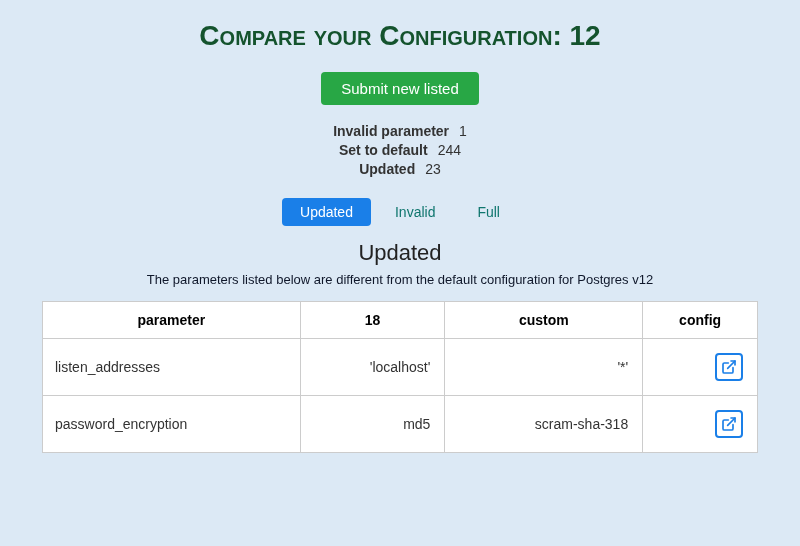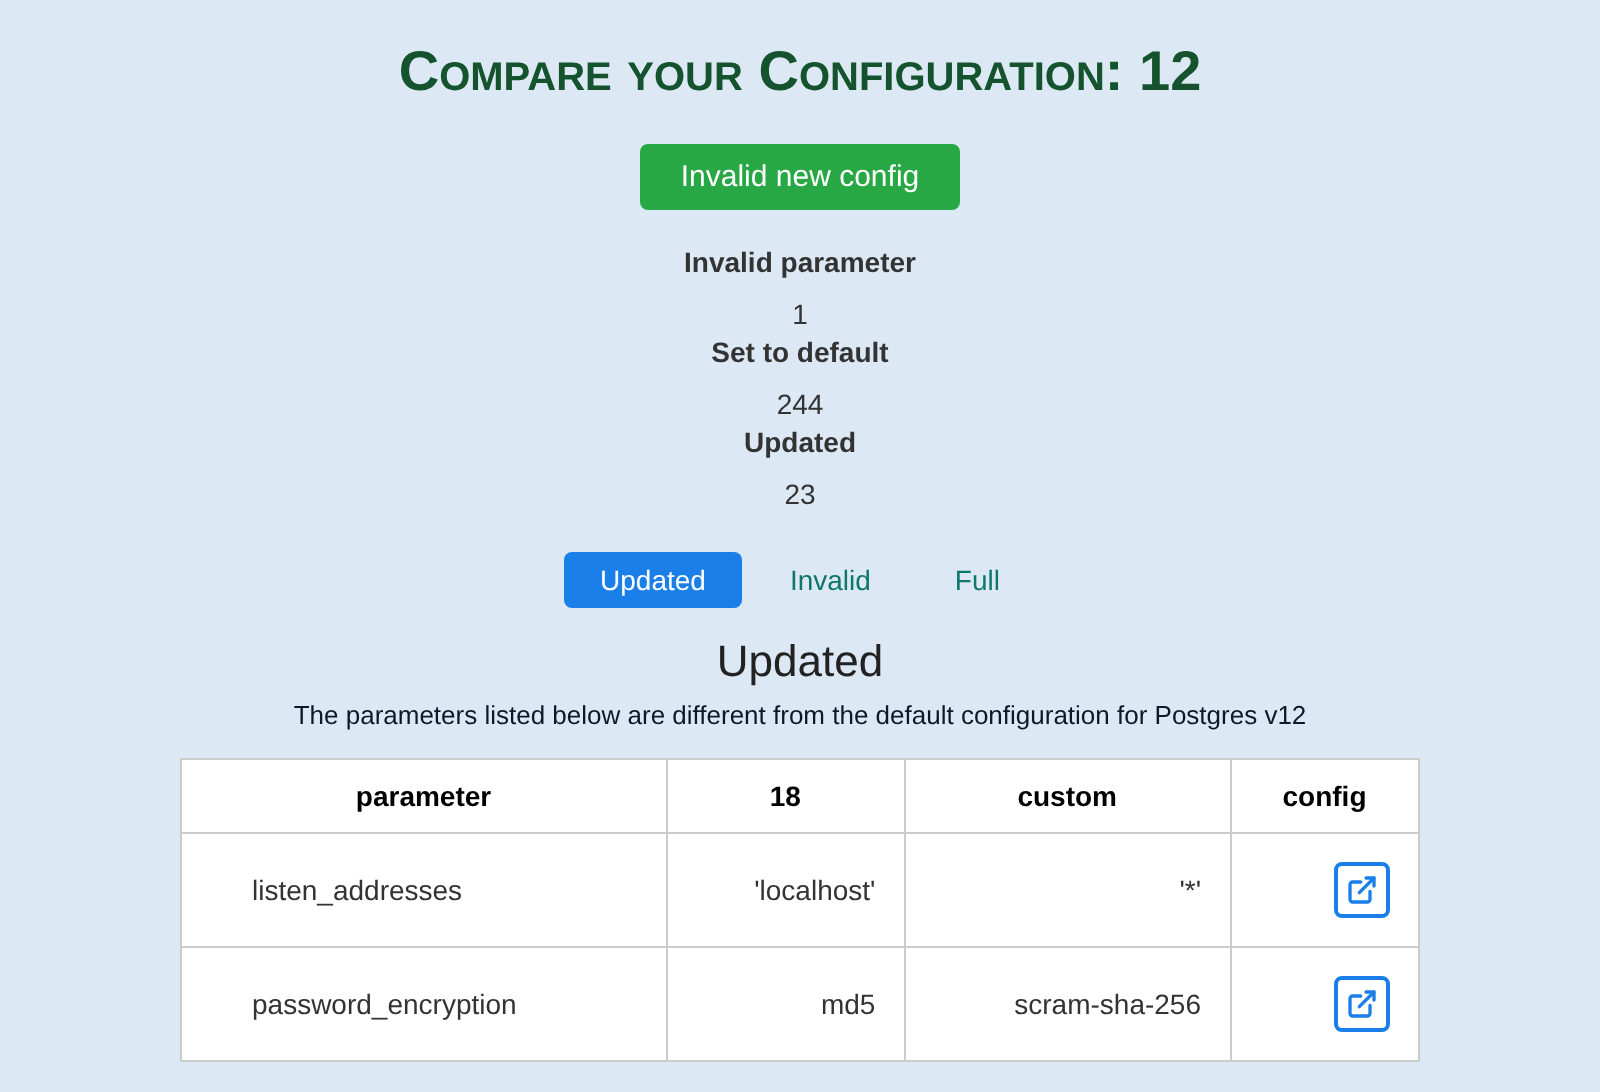--- a/index.html
+++ b/index.html
@@ -143,7 +143,7 @@
 
 <h1 class="page-title">Compare your Configuration: 12</h1>
 
-<button class="submit-btn">Invalid new config</button>
+<button class="submit-btn">Submit new listed</button>
 
 <div class="summary-section">
   <div class="summary-row">

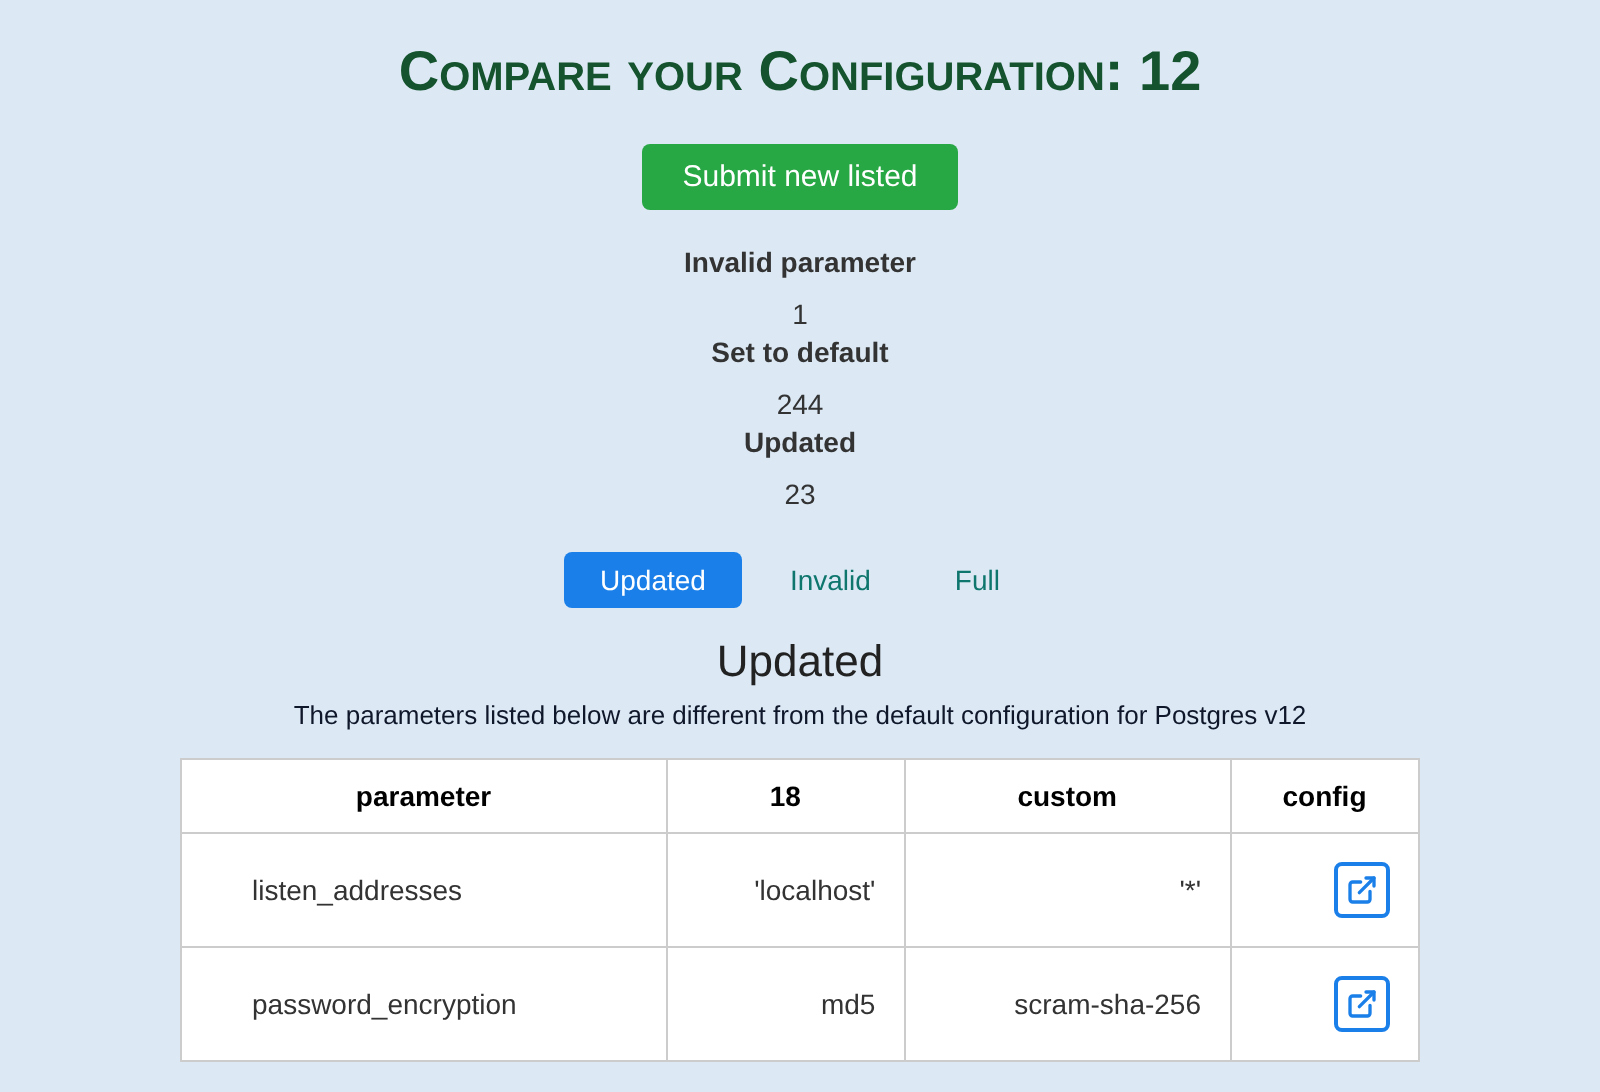--- a/index.html
+++ b/index.html
@@ -46,7 +46,6 @@
       justify-content: center;
       gap: 10px;
       margin-bottom: 3px;
-      flex-direction: column;
     }
 
     .summary-label {

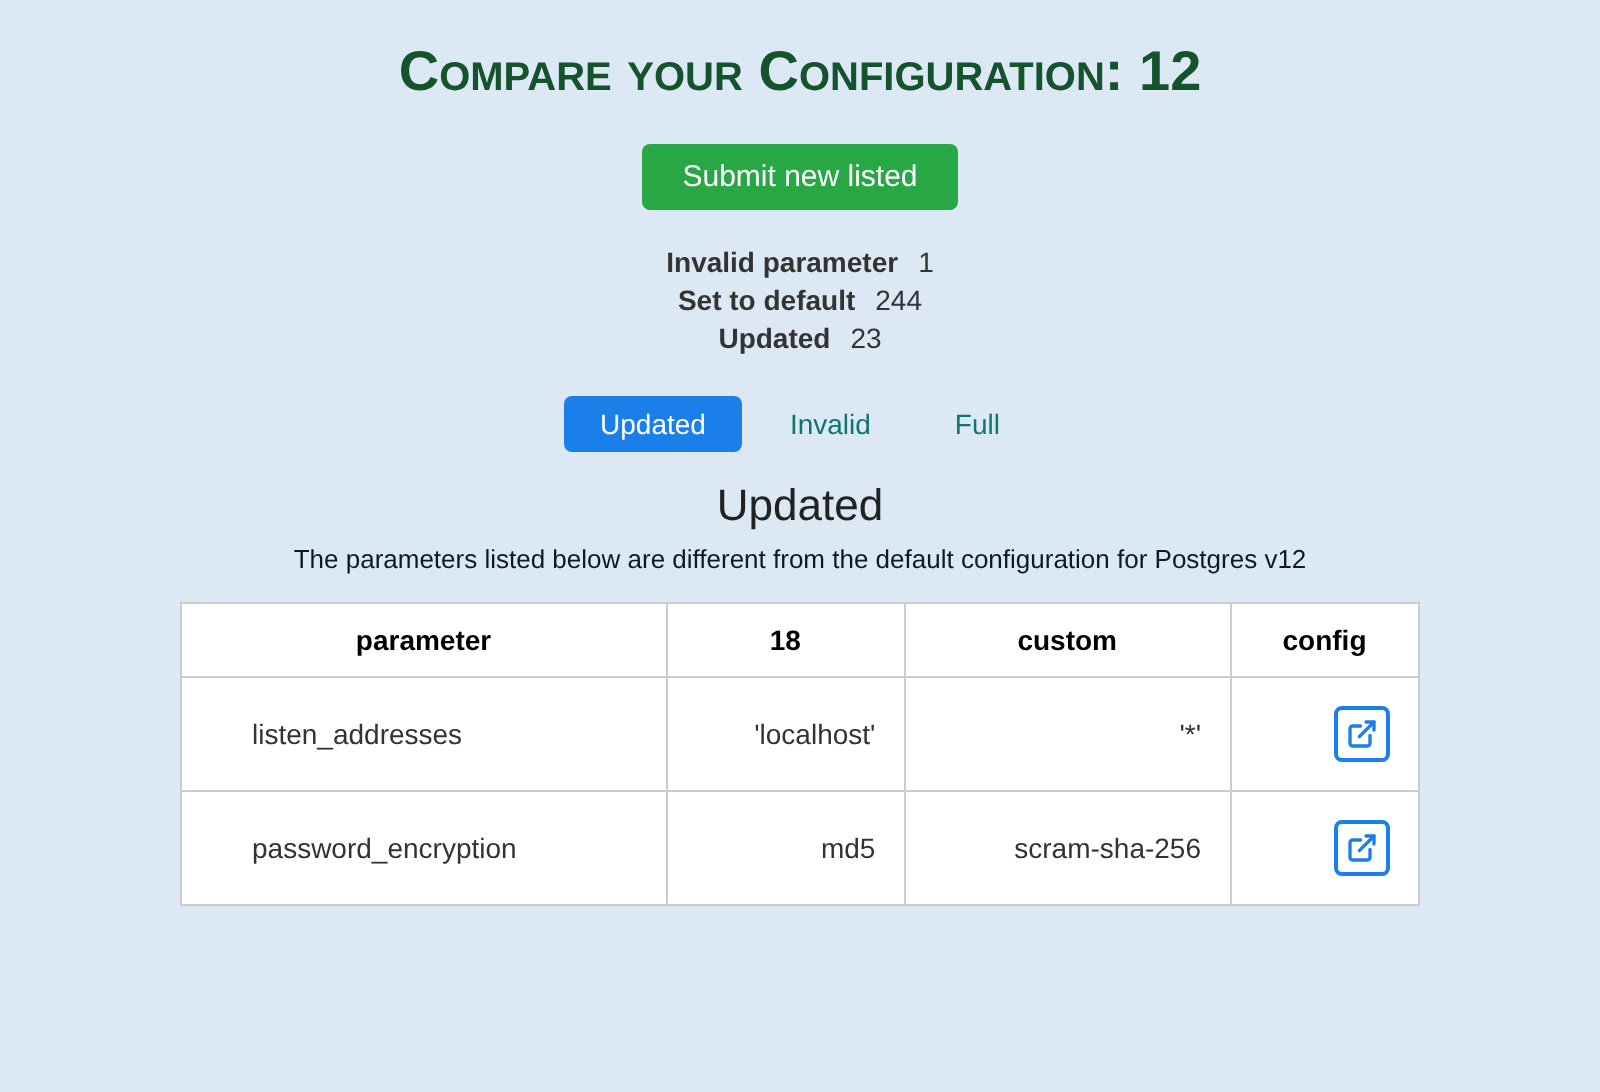--- a/index.html
+++ b/index.html
@@ -99,7 +99,7 @@
 
     .data-table {
       border-collapse: collapse;
-      width: 620px;
+      width: 716px;
       background: white;
       font-size: 14px;
     }

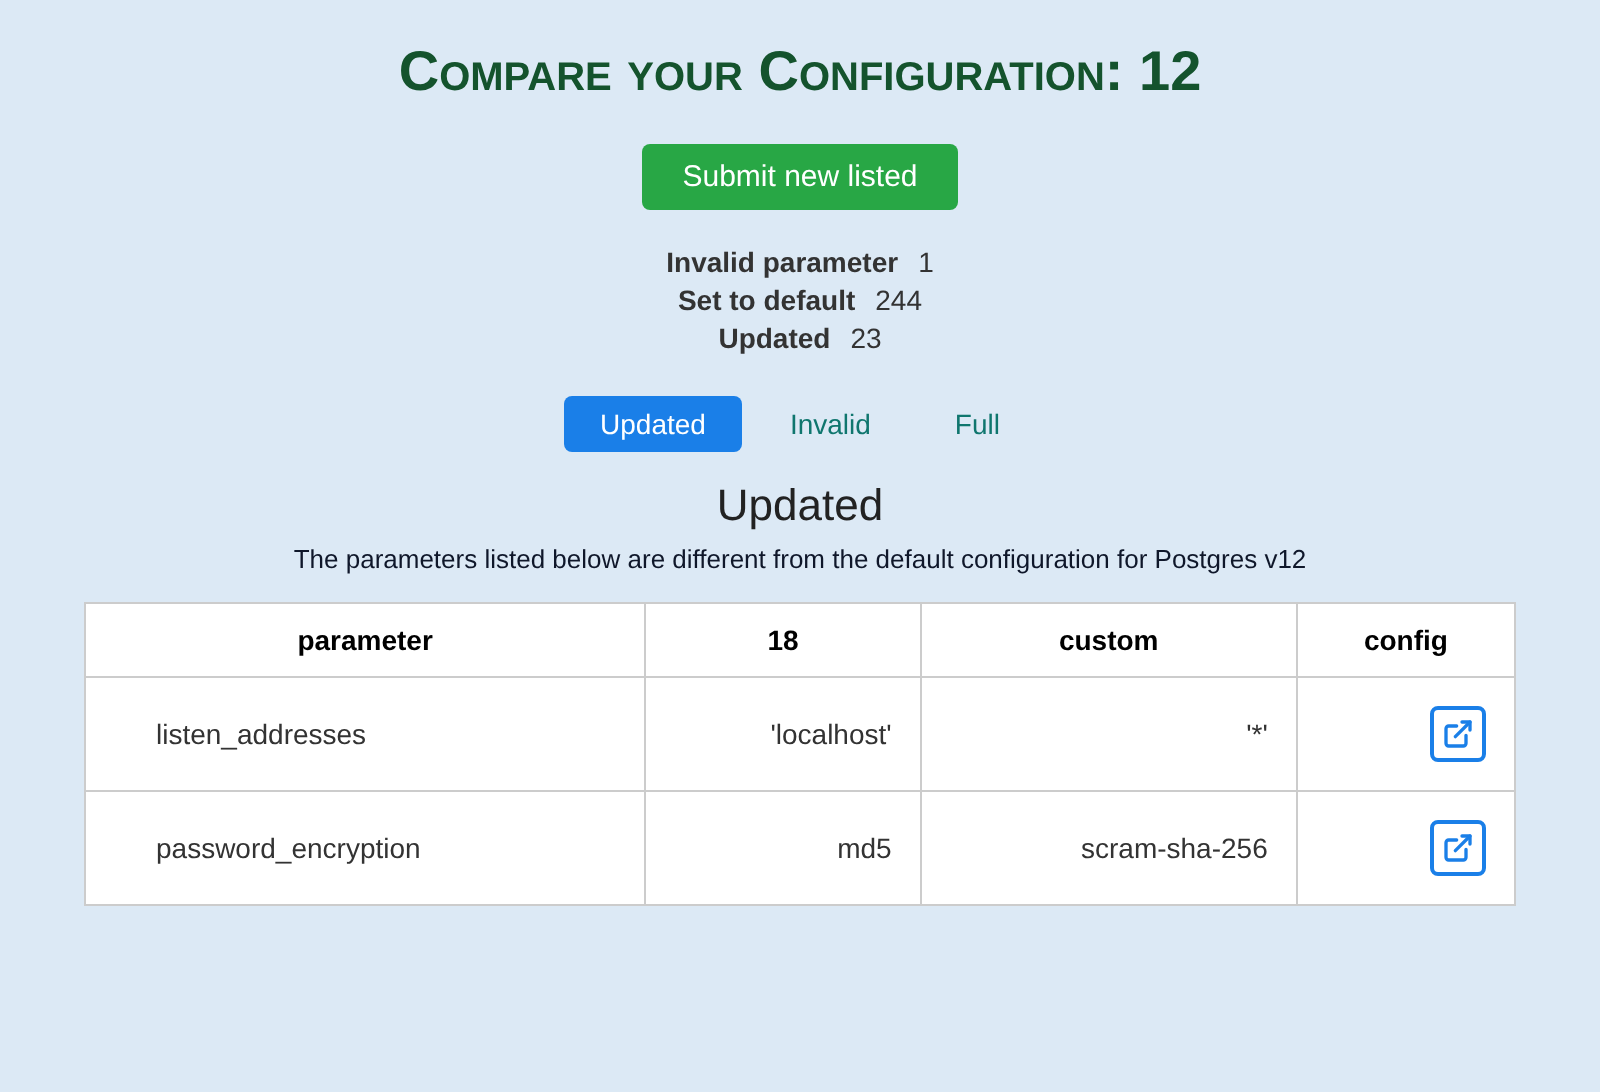--- a/index.html
+++ b/index.html
@@ -121,7 +121,7 @@
 
     .data-table tr td:first-child {
       text-align: left;
-      padding-left: 35px;
+      padding-left: 12px;
     }
 
     .history-icon {

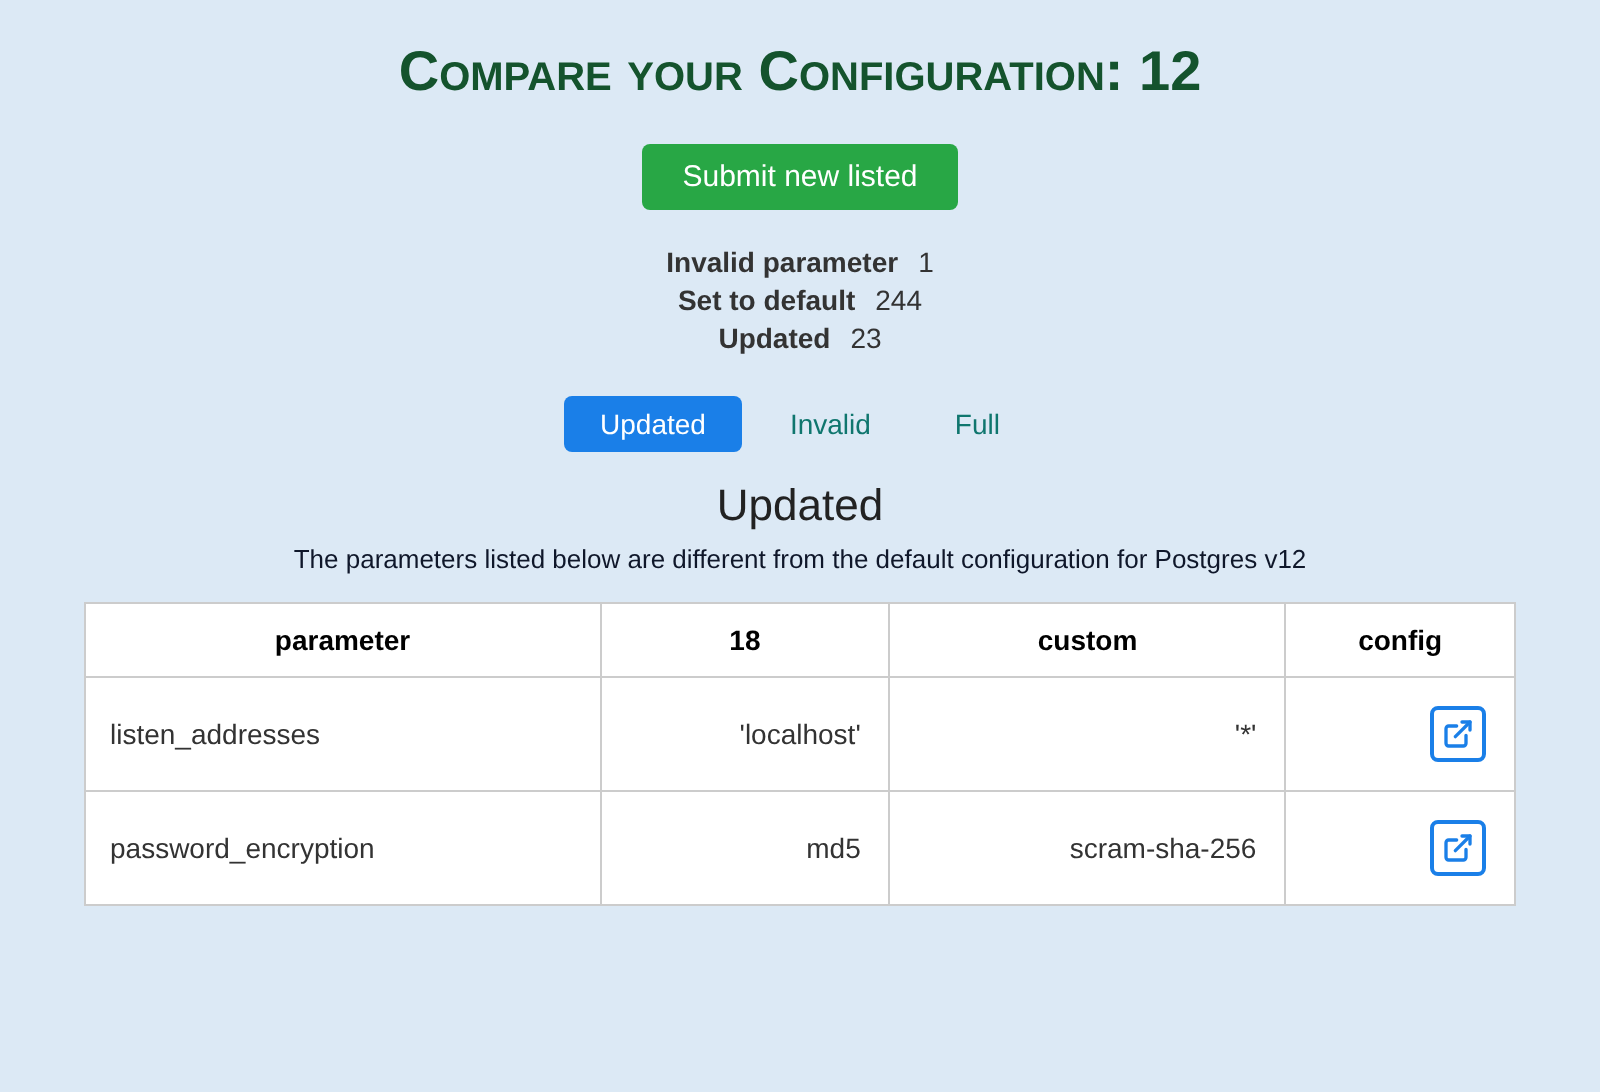--- a/index.html
+++ b/index.html
@@ -195,7 +195,7 @@
     <tr>
       <td>password_encryption</td>
       <td>md5</td>
-      <td>scram-sha-256</td>
+      <td>scram-sha-318</td>
       <td>
         <span class="history-icon">
           <svg xmlns="http://www.w3.org/2000/svg" width="16" height="16" viewBox="0 0 24 24" fill="none" stroke="#1a7fe8" stroke-width="2.5" stroke-linecap="round" stroke-linejoin="round">

